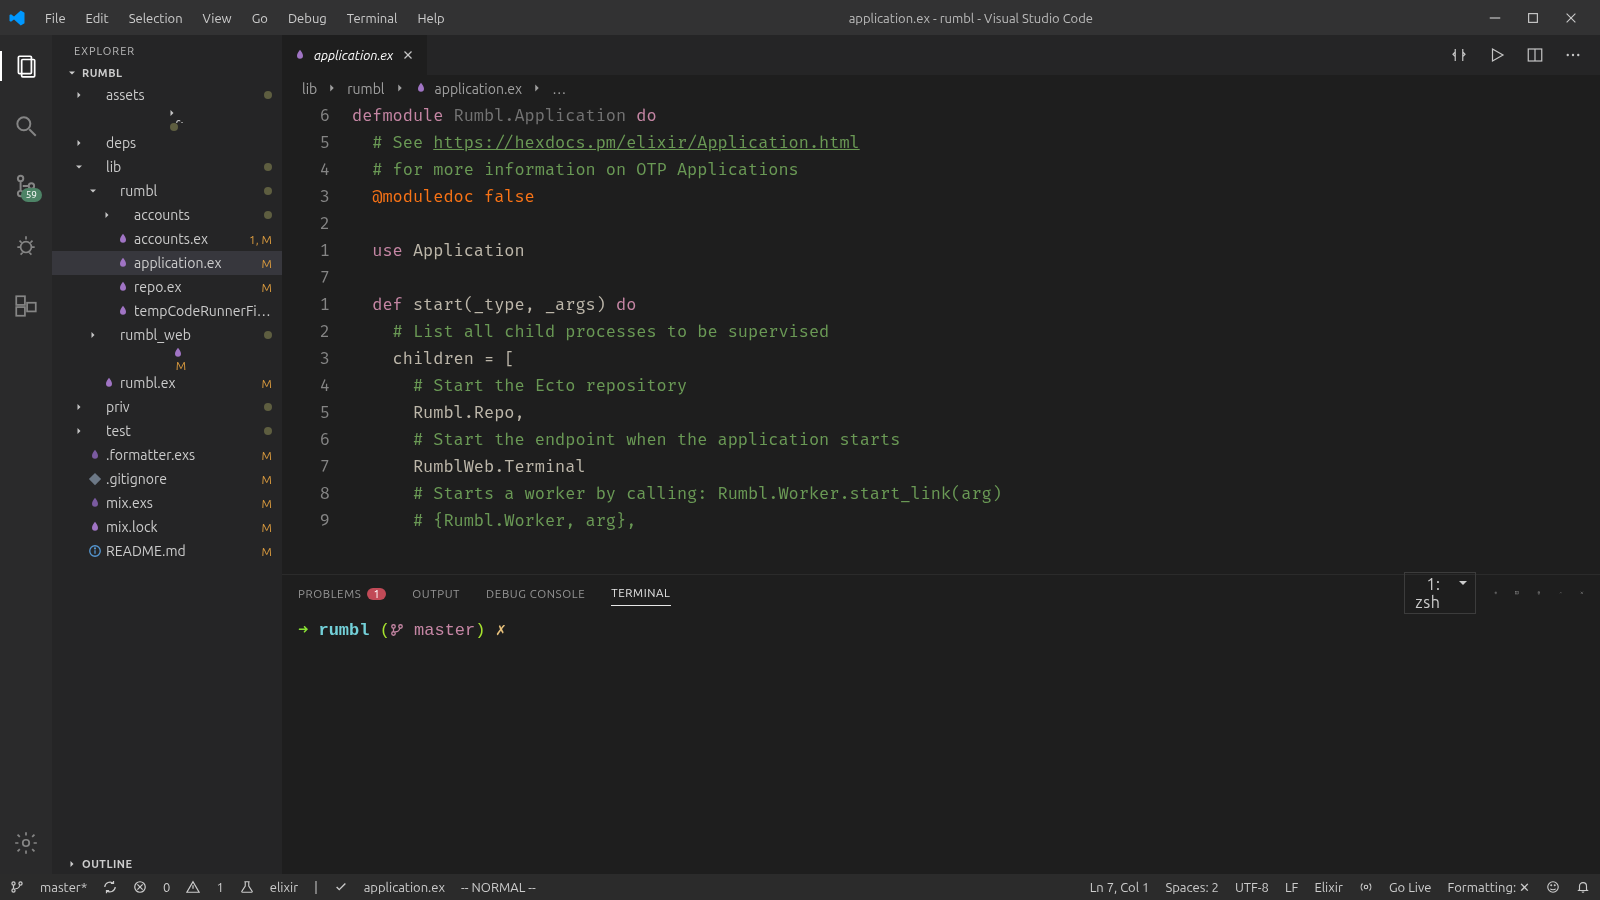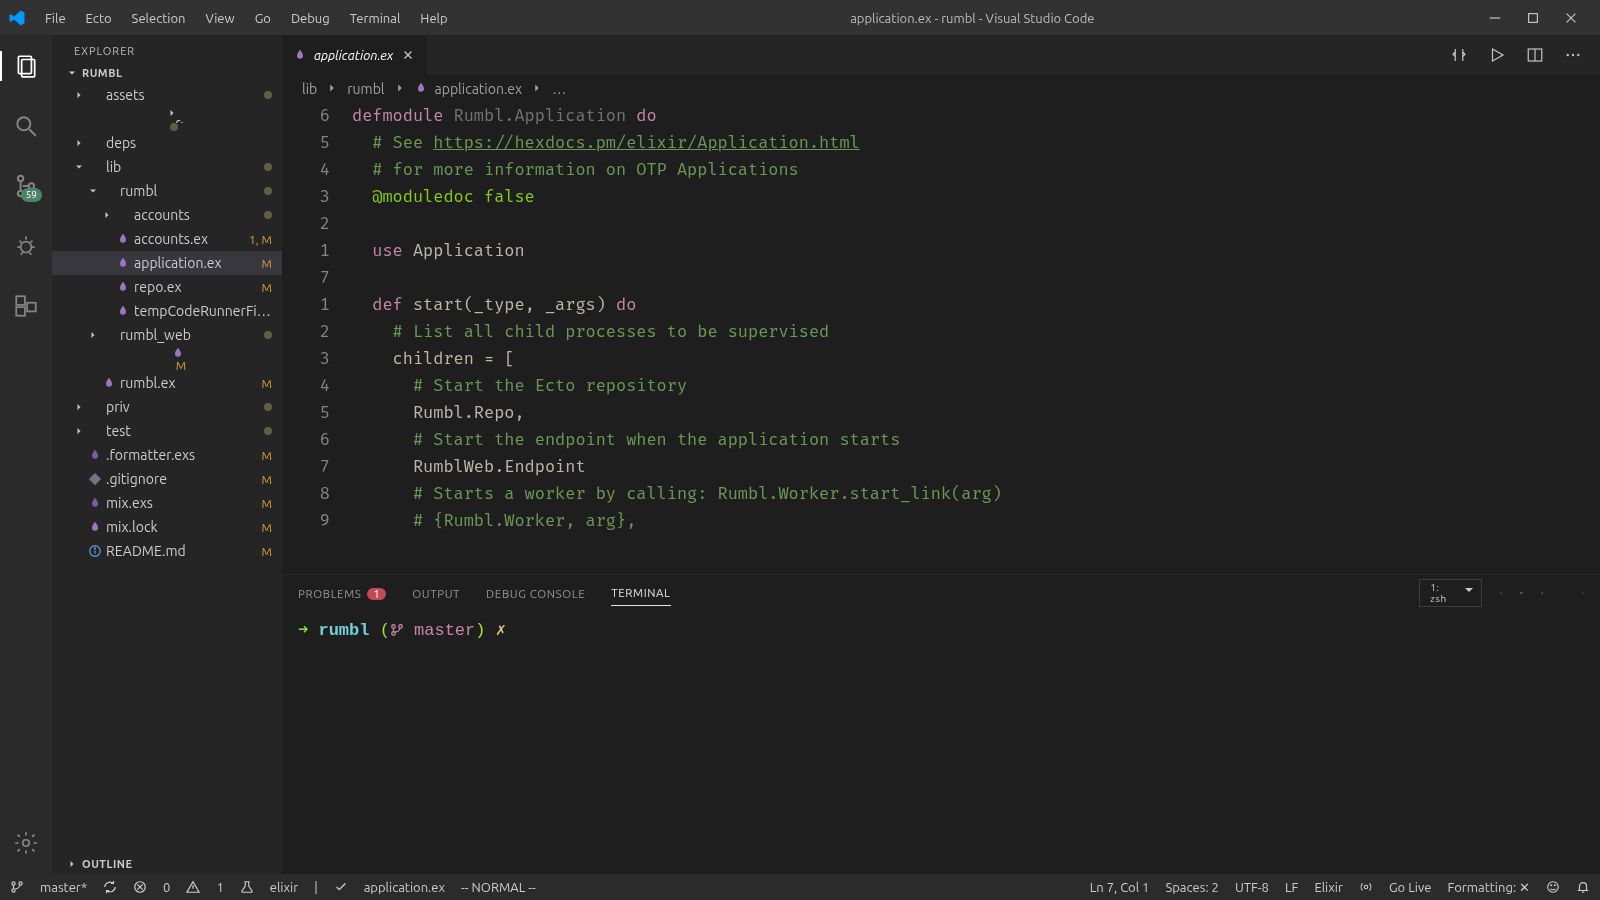--- a/index.html
+++ b/index.html
@@ -97,7 +97,7 @@
     </svg>
   <div class="menu-items" id="menu-items">
       <div class="menu-item">File</div>
-      <div class="menu-item">Ecto</div>
+      <div class="menu-item">Edit</div>
       <div class="menu-item">Selection</div>
       <div class="menu-item">View</div>
       <div class="menu-item">Go</div>

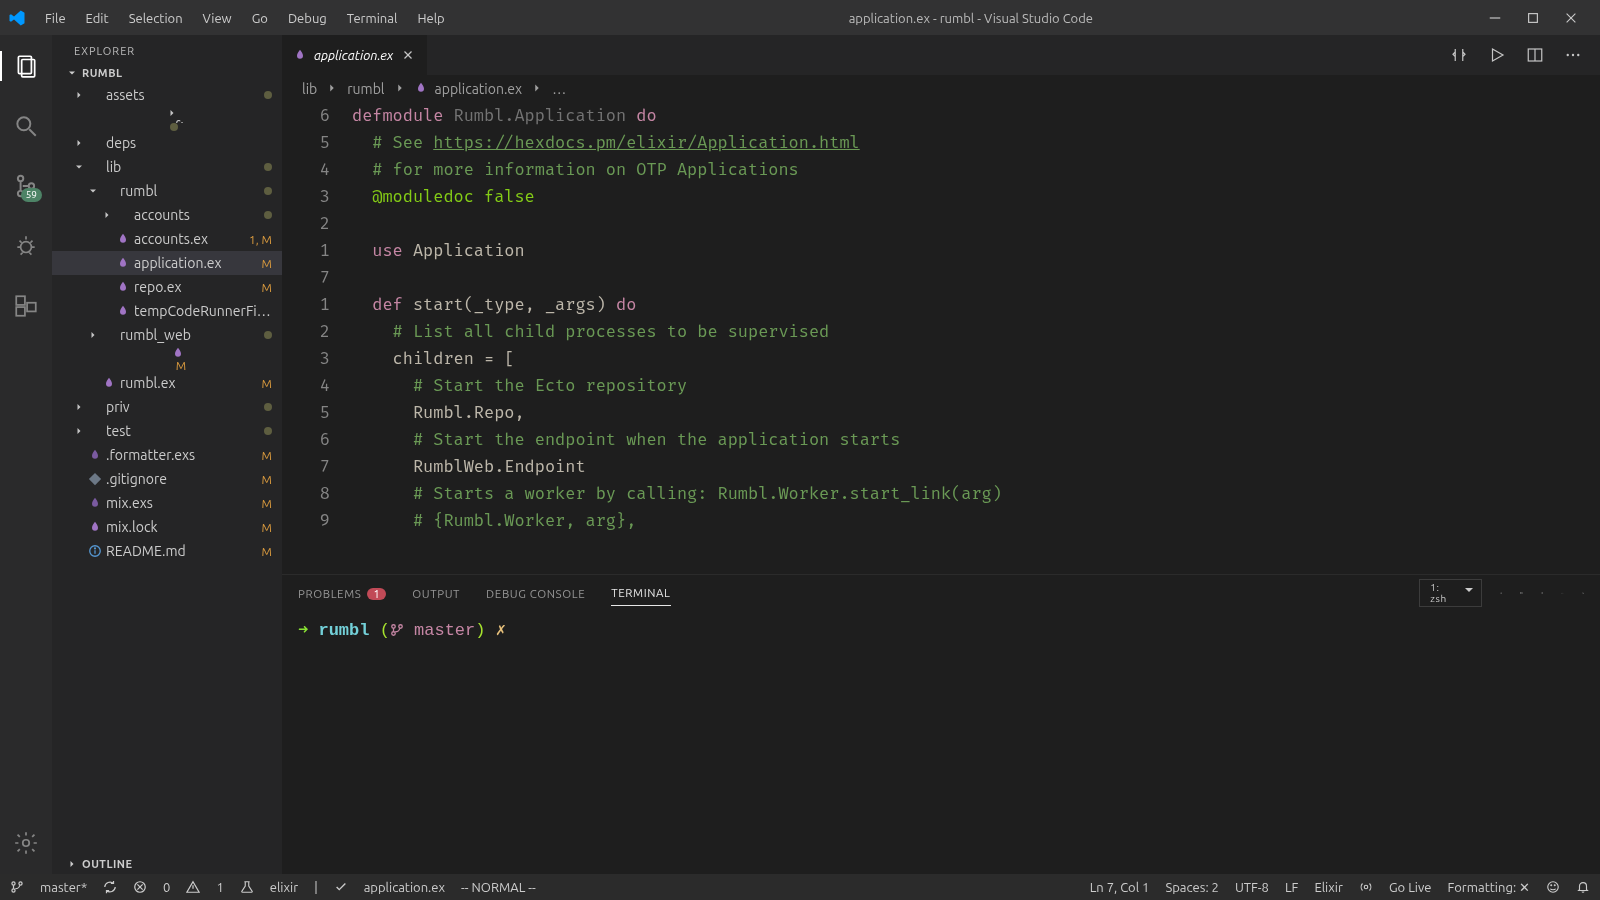--- a/index.html
+++ b/index.html
@@ -65,7 +65,7 @@
 .kw{color:#c586a4;}
 .mod{color:#737373;}
 .cmt{color:#6a9955;}
-.attr{color:#84cc16;}
+.attr{color:#f97316;}
 .url{color:#6a9955;text-decoration:underline;}
 .fn{color:#bdb7aa;}
 .panel{height:300px;border-top:1px solid #2b2b2b;display:flex;flex-direction:column;background:#1e1e1e;}

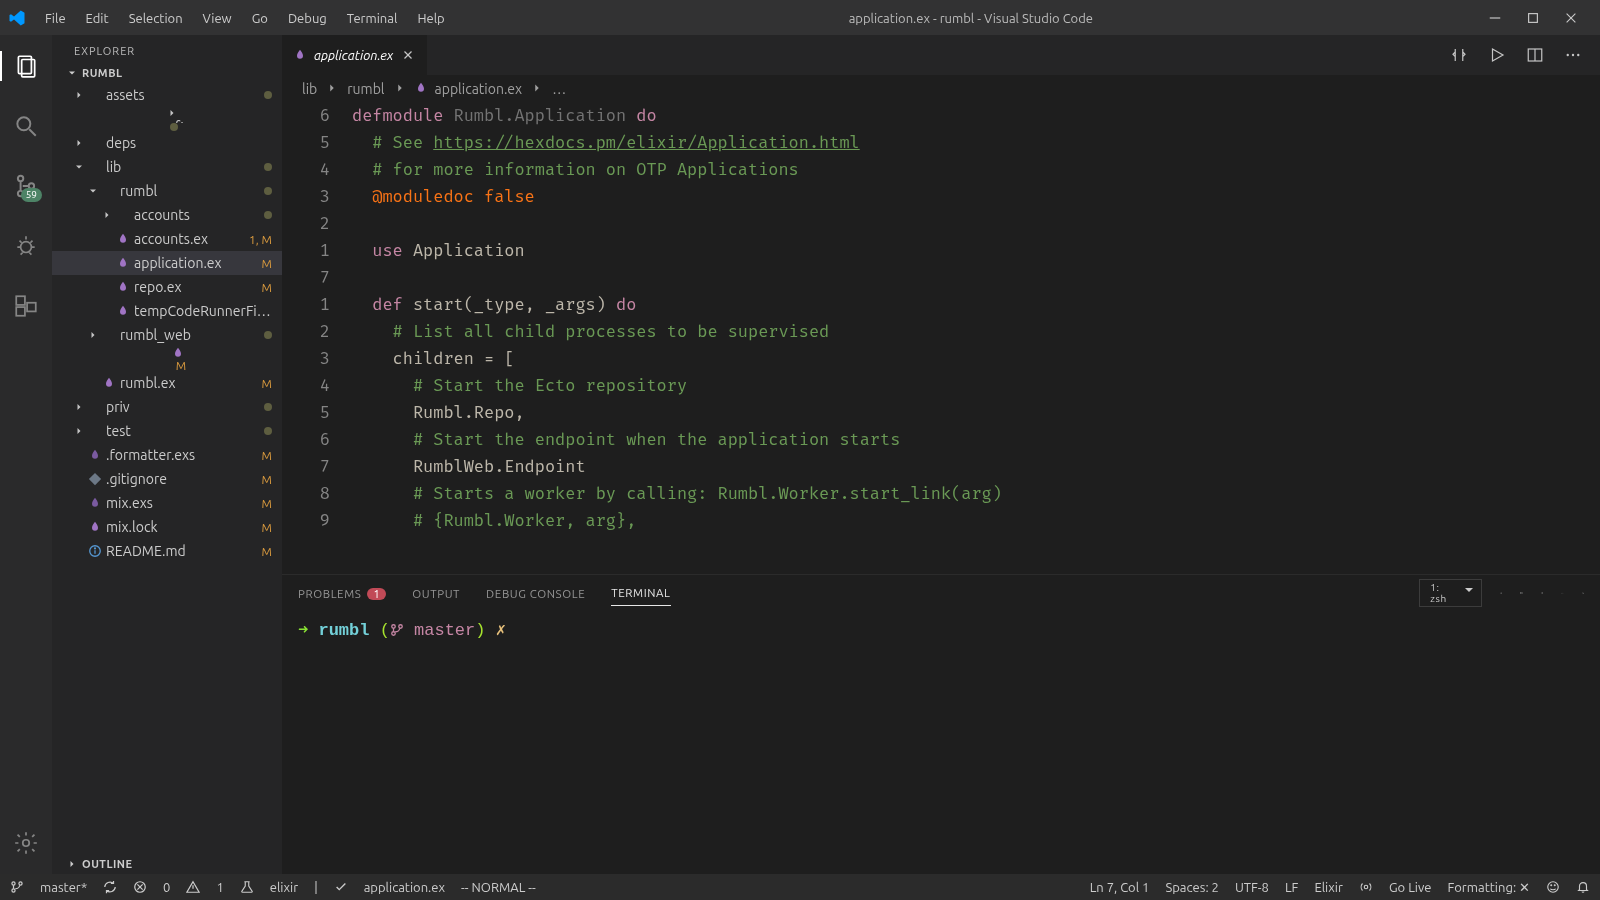--- a/index.html
+++ b/index.html
@@ -463,7 +463,7 @@
 <span class="cmt">      # Start the Ecto repository</span>
 <span>      Rumbl.Repo,</span>
 <span class="cmt">      # Start the endpoint when the application starts</span>
-<span>      RumblWeb.Endpoint</span>
+<span>      RumblWeb.Terminal</span>
 <span class="cmt">      # Starts a worker by calling: Rumbl.Worker.start_link(arg)</span>
 <span class="cmt">      # {Rumbl.Worker, arg},</span></div>
     </div>

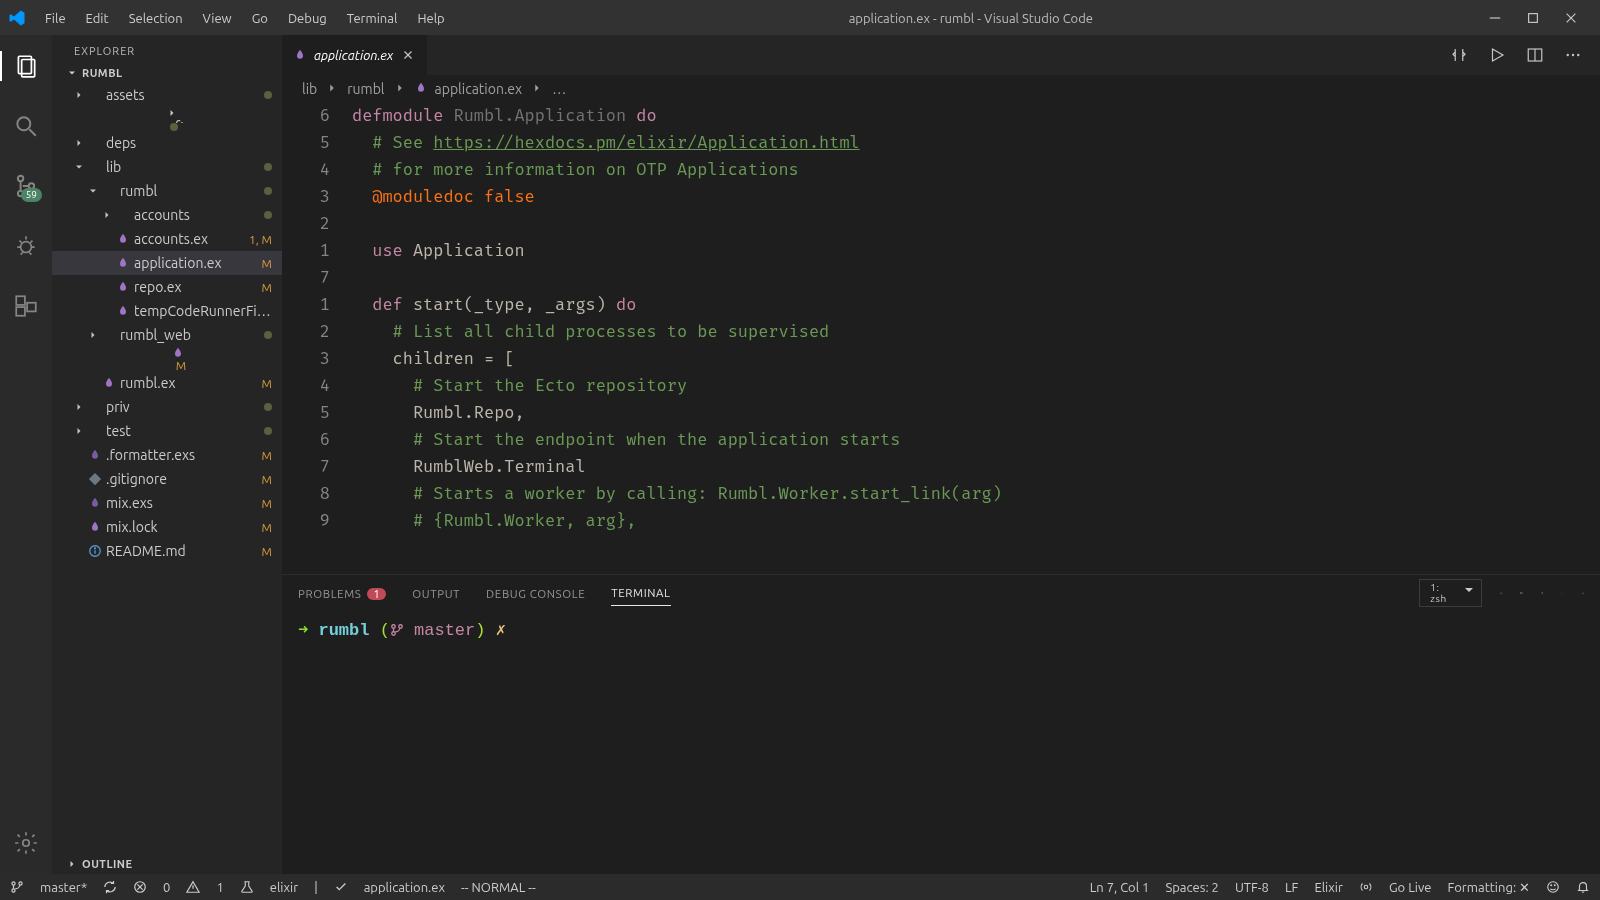--- a/index.html
+++ b/index.html
@@ -74,7 +74,7 @@
 .panel-tab.active{color:#e7e7e7;border-bottom:1px solid #e7e7e7;}
 .panel-tab .count{display:inline-block;background:#c14a57;color:#fff;border-radius:8px;font-size:11px;padding:0 6px;margin-left:6px;}
 .panel-right{margin-left:auto;display:flex;align-items:center;gap:18px;color:#c5c5c5;}
-.term-select{border:1px solid #3c3c3c;padding:2px 34px 2px 10px;font-size:10px;position:relative;color:#cccccc;}
+.term-select{border:1px solid #3c3c3c;padding:2px 34px 2px 10px;font-size:16px;position:relative;color:#cccccc;text-align:right;}
 .term-select::after{content:'';position:absolute;right:8px;top:8px;border:4px solid transparent;border-top-color:#cccccc;}
 .panel-body{flex:1;padding:8px 16px;font-family:Liberation Mono, monospace;font-size:17px;}
 .prompt .arrow{color:#8ae234;font-weight:bold;}

